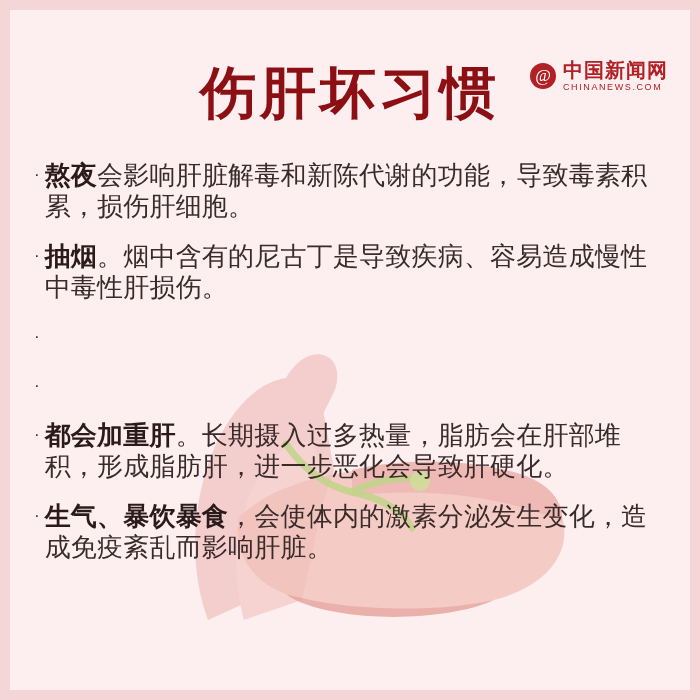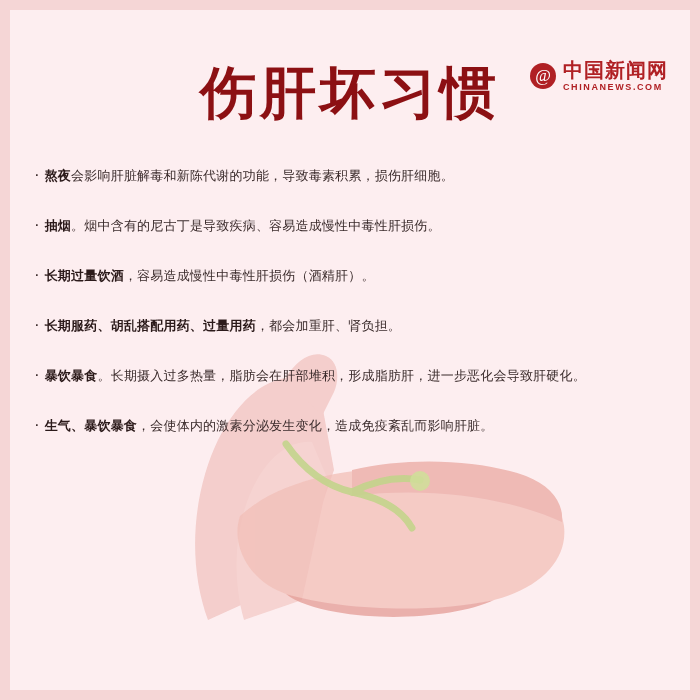--- a/index.html
+++ b/index.html
@@ -76,7 +76,6 @@
     color: #b02024;
     letter-spacing: 1.6px;
     margin-top: 2px;
-    font-weight: bold;
   }
   .title {
     position: relative;

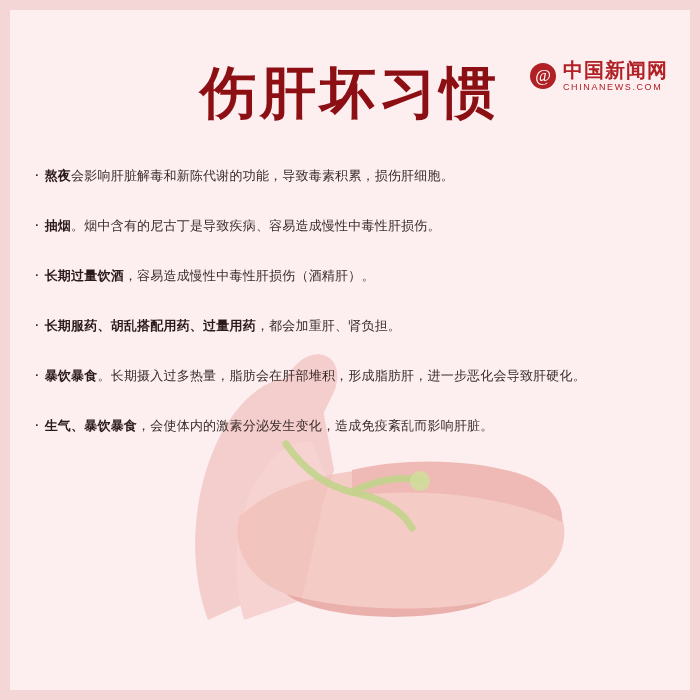--- a/index.html
+++ b/index.html
@@ -106,7 +106,7 @@
     flex: 0 0 auto;
   }
   .text {
-    font-size: 13px;
+    font-size: 26px;
     line-height: 31px;
     color: #3a2b2b;
     letter-spacing: 0.2px;

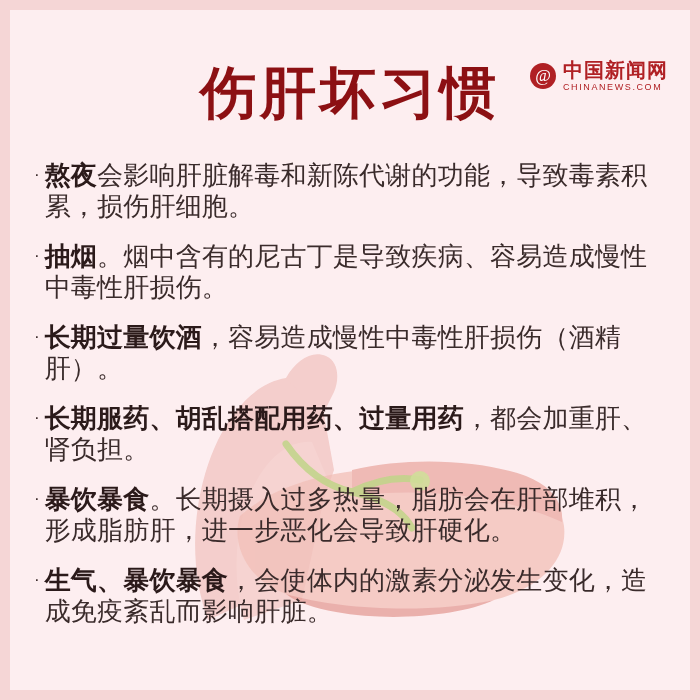--- a/index.html
+++ b/index.html
@@ -165,7 +165,6 @@
 
       <div class="item">
         <span class="bullet">·</span>
-        <span class="text"><span class="lead">长期过量饮酒</span><span>，容易造成慢性中毒性肝损伤（酒精肝）。</span></span>
       </div>
 
       <div class="item">

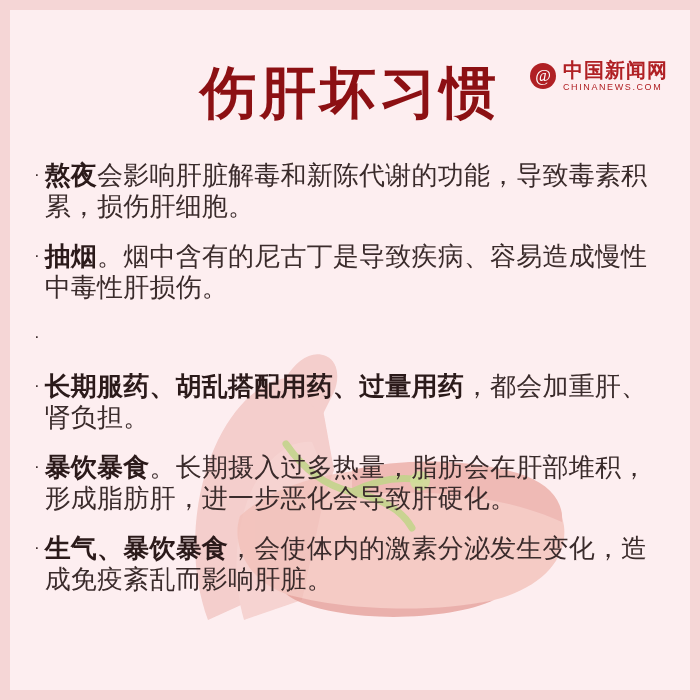--- a/index.html
+++ b/index.html
@@ -169,7 +169,6 @@
 
       <div class="item">
         <span class="bullet">·</span>
-        <span class="text"><span class="lead">长期服药、胡乱搭配用药、过量用药</span><span>，都会加重肝、肾负担。</span></span>
       </div>
 
       <div class="item">

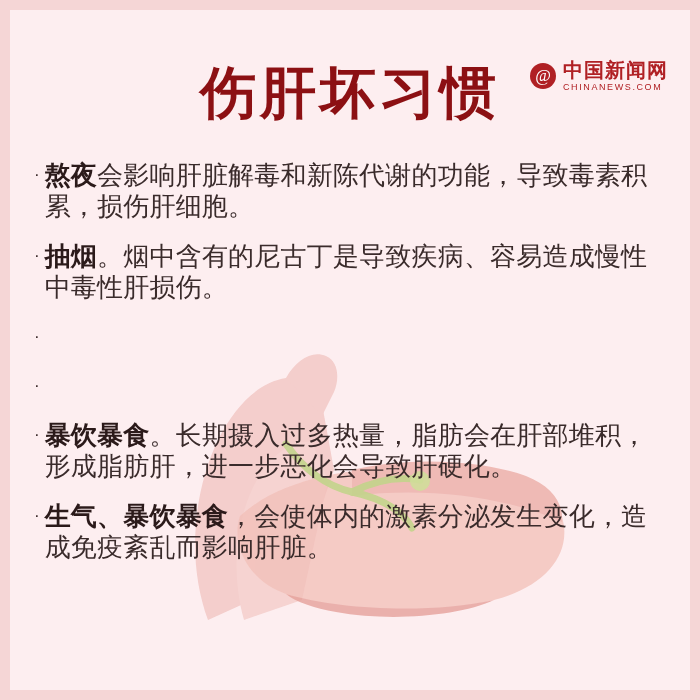--- a/index.html
+++ b/index.html
@@ -173,7 +173,7 @@
 
       <div class="item">
         <span class="bullet">·</span>
-        <span class="text"><span class="lead">暴饮暴食</span><span>。长期摄入过多热量，脂肪会在肝部堆积，形成脂肪肝，进一步恶化会导致肝硬化。</span></span>
+        <span class="text"><span class="lead">都会加重肝</span><span>。长期摄入过多热量，脂肪会在肝部堆积，形成脂肪肝，进一步恶化会导致肝硬化。</span></span>
       </div>
 
       <div class="item">

